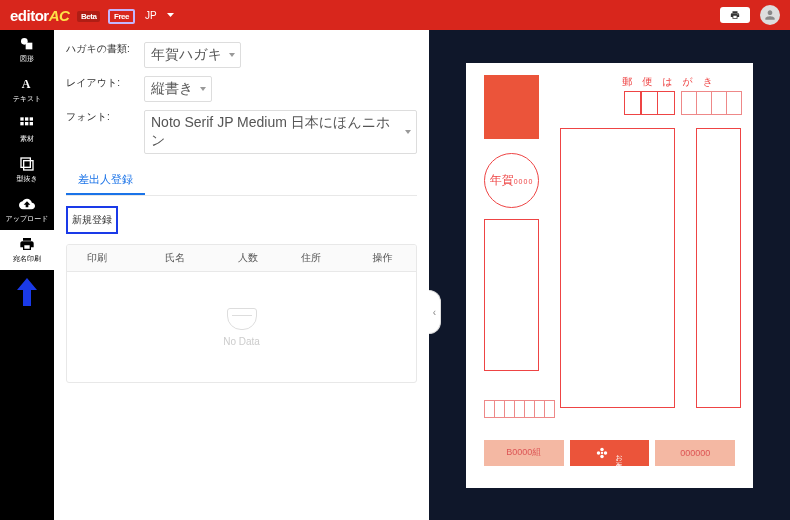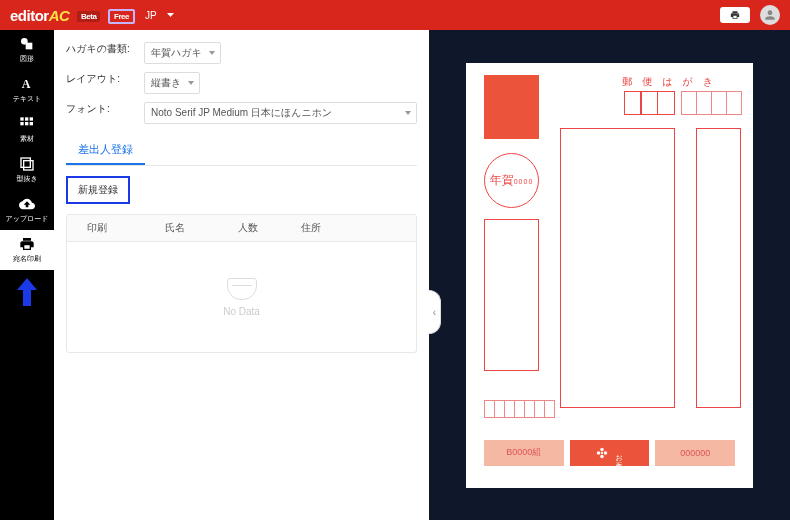--- a/index.html
+++ b/index.html
@@ -22,7 +22,7 @@
 .settings-panel { width: 375px; background: #fff; display: flex; flex-direction: column; padding: 8px 0; position: relative; }
 .form-row { display: flex; align-items: flex-start; padding: 4px 12px; gap: 8px; }
 .form-label { width: 70px; font-size: 10px; color: #333; }
-.dropdown { border: 1px solid #ddd; border-radius: 2px; padding: 3px 18px 3px 6px; font-size: 10px; color: #555; position: relative; cursor: pointer; background: #fff; }
+.dropdown { border: 1px solid #ddd; border-radius: 2px; padding: 3px 18px 3px 6px; font-size: 14px; color: #555; position: relative; cursor: pointer; background: #fff; }
 .dropdown::after { content: ''; position: absolute; right: 5px; top: 50%; width: 0; height: 0; border-left: 3px solid transparent; border-right: 3px solid transparent; border-top: 4px solid #999; transform: translateY(-50%); }
 .dropdown.wide { flex: 1; }
 .tabs { display: flex; border-bottom: 1px solid #e8e8e8; margin: 8px 12px 0; }

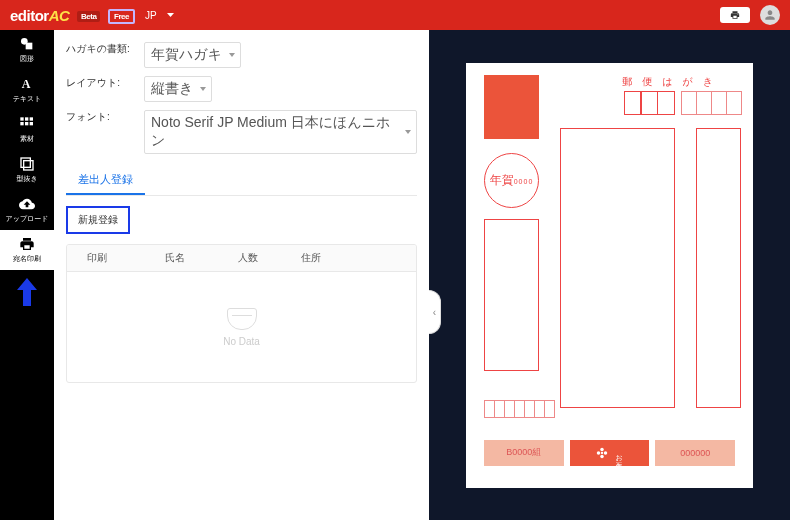--- a/index.html
+++ b/index.html
@@ -29,7 +29,7 @@
 .tab { padding: 6px 12px; font-size: 11px; cursor: pointer; color: #666; }
 .tab.active { color: #1a73e8; border-bottom: 2px solid #1a73e8; }
 .register-row { padding: 10px 12px; }
-.register-btn { border: 2px solid #1a3ae8; padding: 5px 10px; font-size: 10px; color: #333; cursor: pointer; display: inline-block; background: #fff; }
+.register-btn { border: 2px solid #1a3ae8; padding: 5px 4px; font-size: 10px; color: #333; cursor: pointer; display: inline-block; background: #fff; }
 .table { margin: 0 12px; border: 1px solid #e8e8e8; border-radius: 3px; overflow: hidden; }
 .table-header { display: flex; background: #fafafa; border-bottom: 1px solid #e8e8e8; gap: 8px; }
 .th { padding: 6px 4px; font-size: 10px; text-align: center; color: #555; }

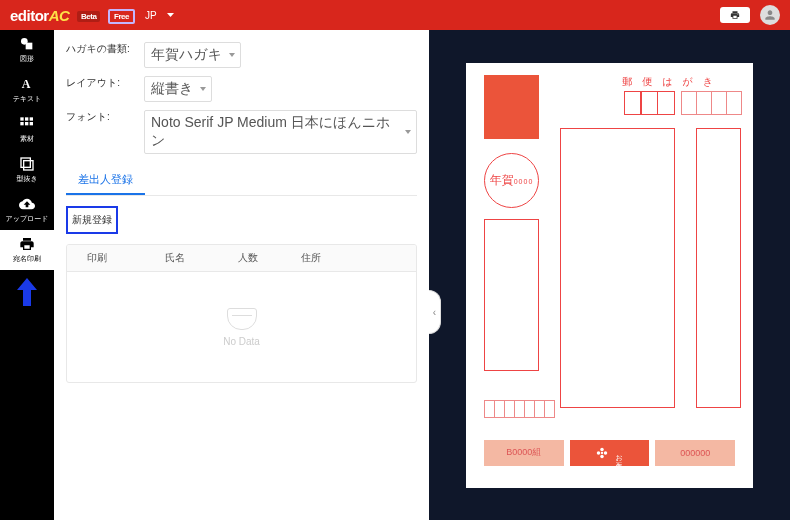--- a/index.html
+++ b/index.html
@@ -179,6 +179,7 @@
         <div class="th th2">氏名</div>
         <div class="th th3">人数</div>
         <div class="th th4">住所</div>
+        <div class="th th5">操作</div>
       </div>
       <div class="table-body">
         <div class="nodata-icon"></div>

